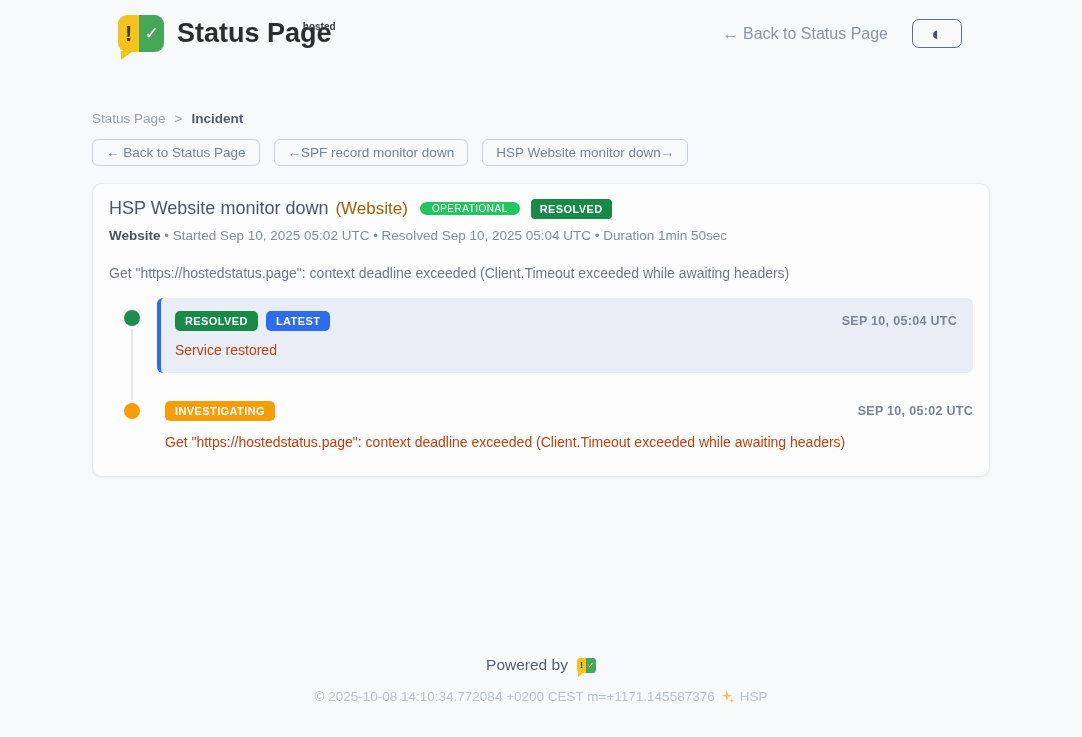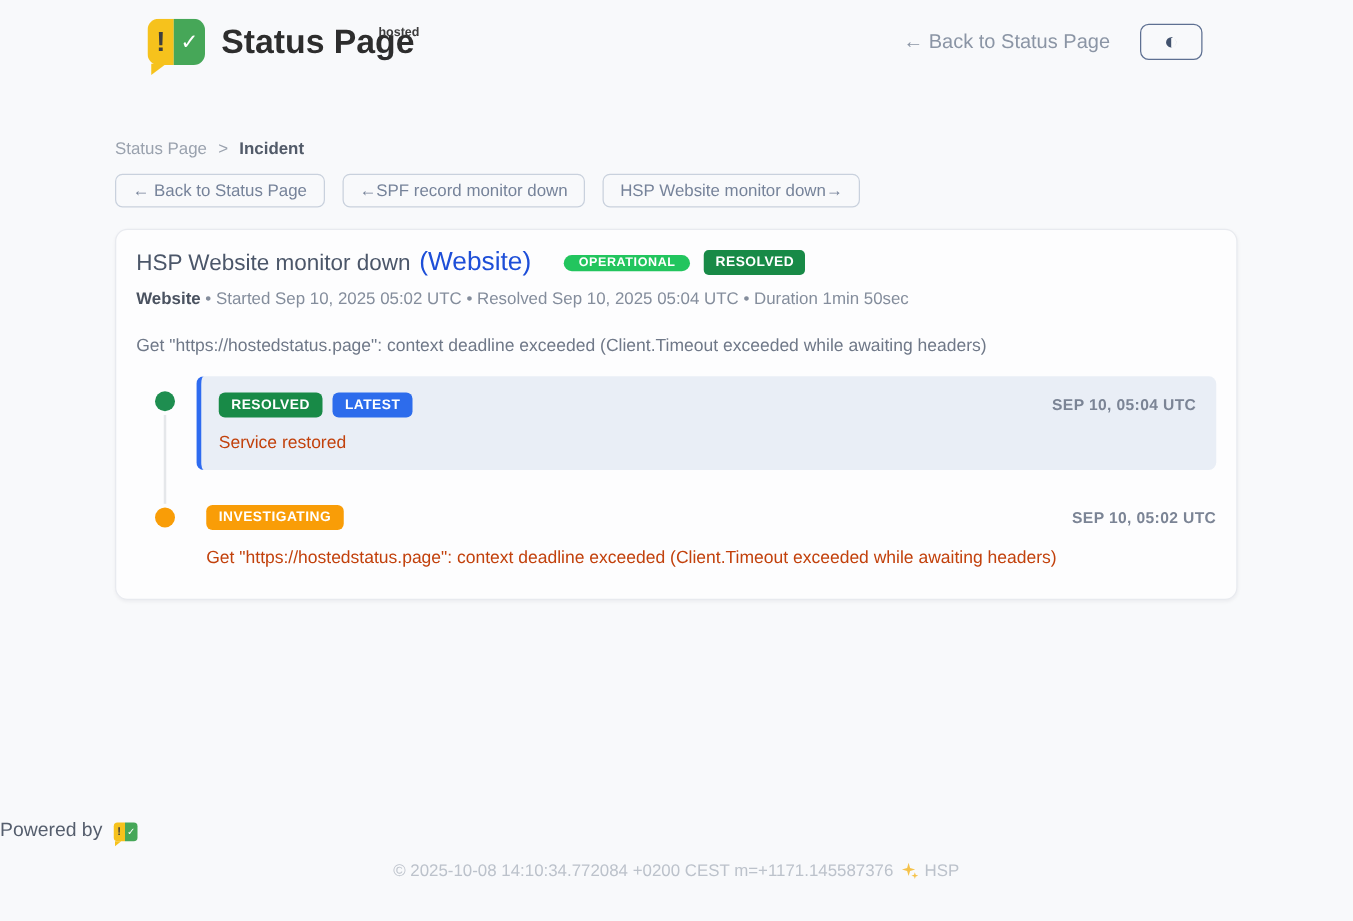--- a/index.html
+++ b/index.html
@@ -78,7 +78,7 @@
   }
   .card-title-row { display:flex; align-items:center; }
   .incident-title { font-size:18px; font-weight:400; color:#4b5669; }
-  .incident-component { font-size:21px; color:#1d4ed8; margin-left:7px; font-weight:500;text-align:center; }
+  .incident-component { font-size:17px; color:#a16207; margin-left:7px; font-weight:500;text-align:center; }
   .badge-operational {
     margin-left:26px; background:#22c55e; color:#fff;
     font-size:10px; font-weight:700; letter-spacing:.5px;

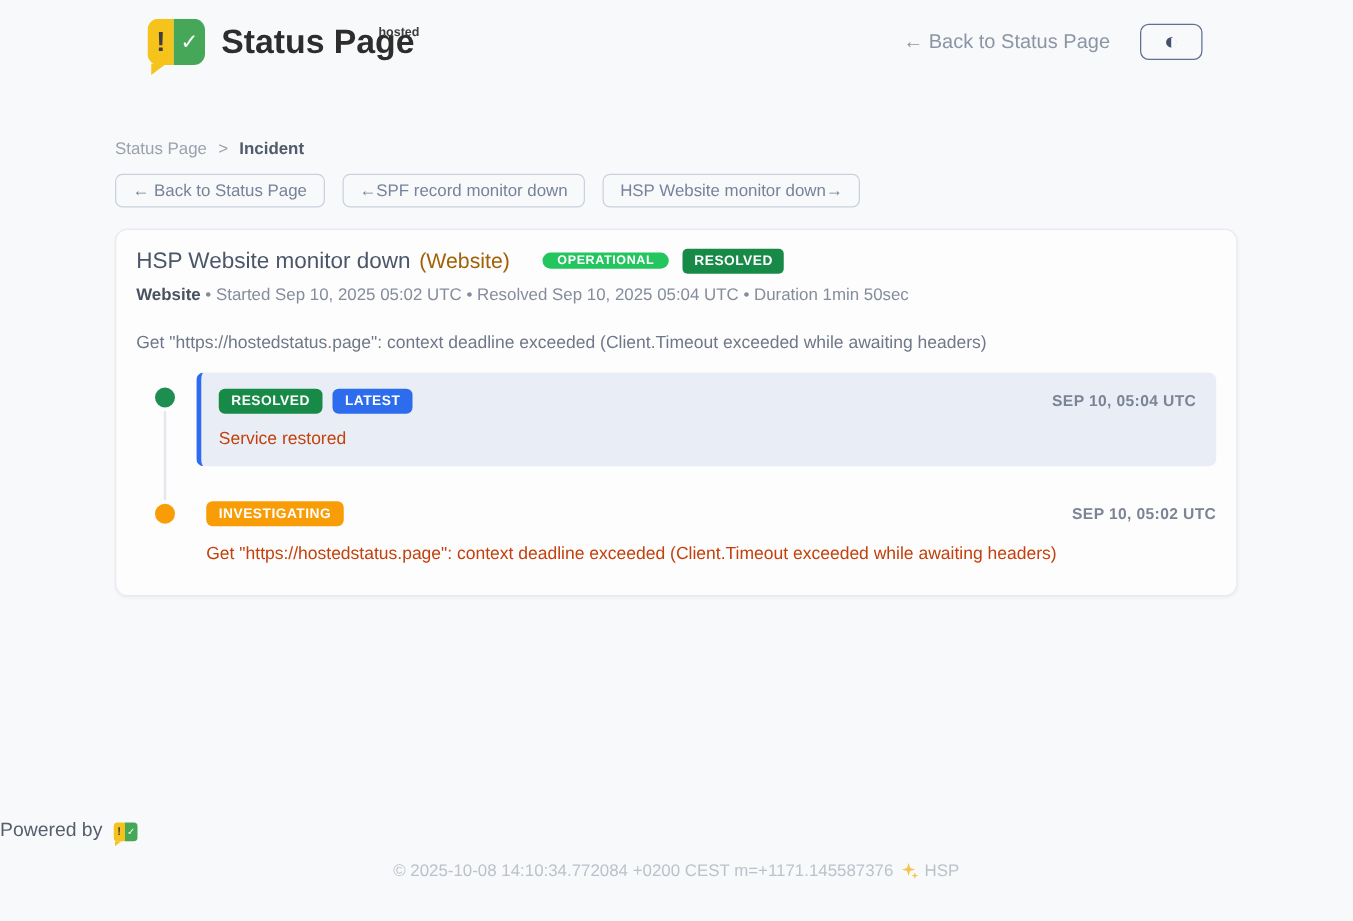--- a/index.html
+++ b/index.html
@@ -80,8 +80,8 @@
   .incident-title { font-size:18px; font-weight:400; color:#4b5669; }
   .incident-component { font-size:17px; color:#a16207; margin-left:7px; font-weight:500;text-align:center; }
   .badge-operational {
-    margin-left:26px; background:#22c55e; color:#fff;
-    font-size:10px; font-weight:700; letter-spacing:.5px;
+    margin-left:12px; background:#22c55e; color:#fff;
+    font-size:10px; font-weight:400; letter-spacing:.5px;
     padding:1px 12px; border-radius:999px;
   }
   .badge-resolved-header {

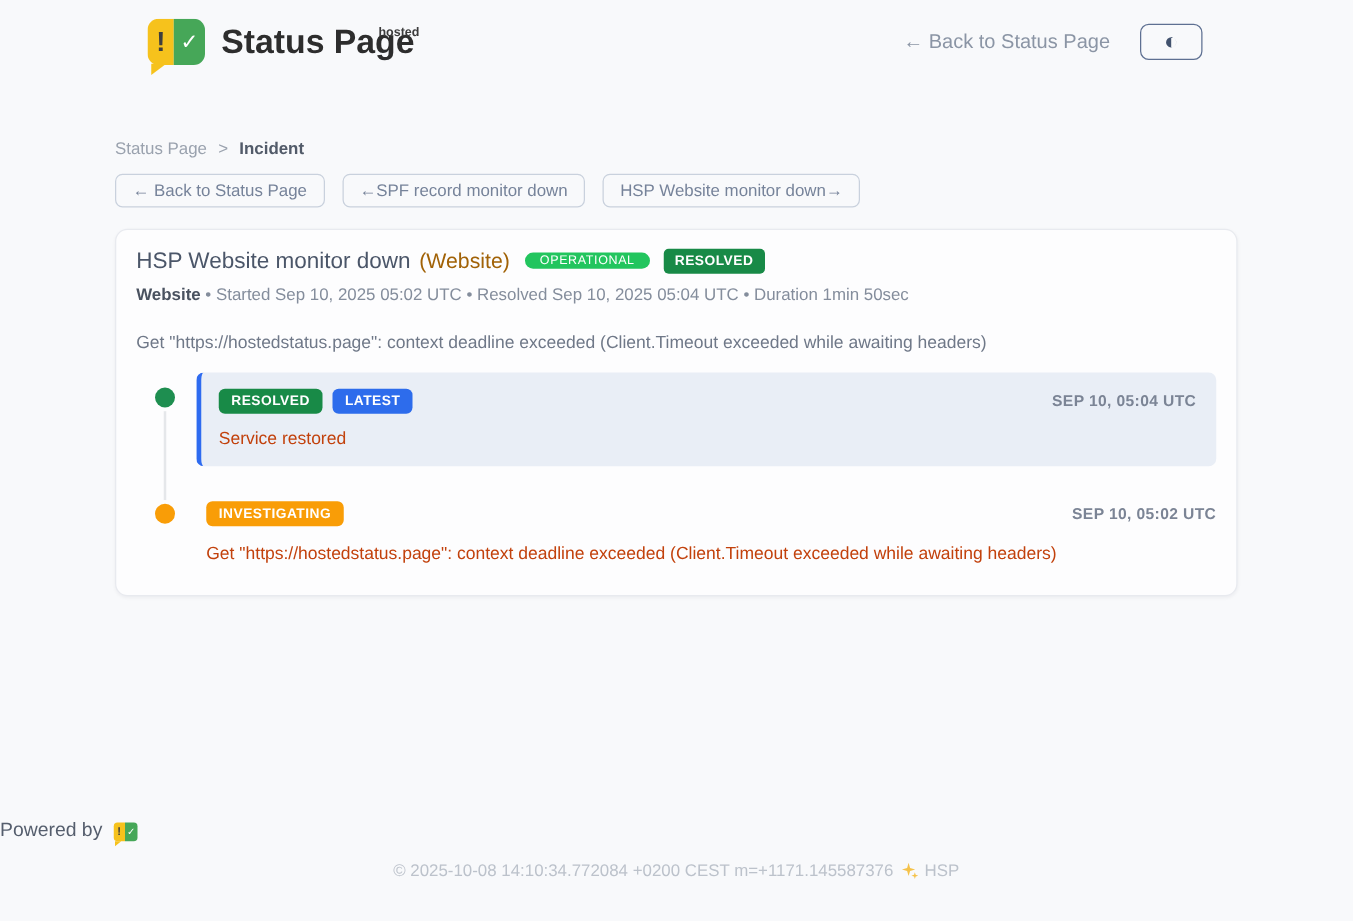--- a/index.html
+++ b/index.html
@@ -130,7 +130,7 @@
   .t-plain .t-msg { margin-top:13px; }
 
   
-  .footer { position:absolute; left:0; right:0; top:656px; }
+  .footer { position:absolute; left:0; right:0; top:656px; text-align:center; }
   .powered {
     display:inline-flex; align-items:center; gap:9px;
     font-size:15.5px; color:#555e6d; cursor:pointer;

